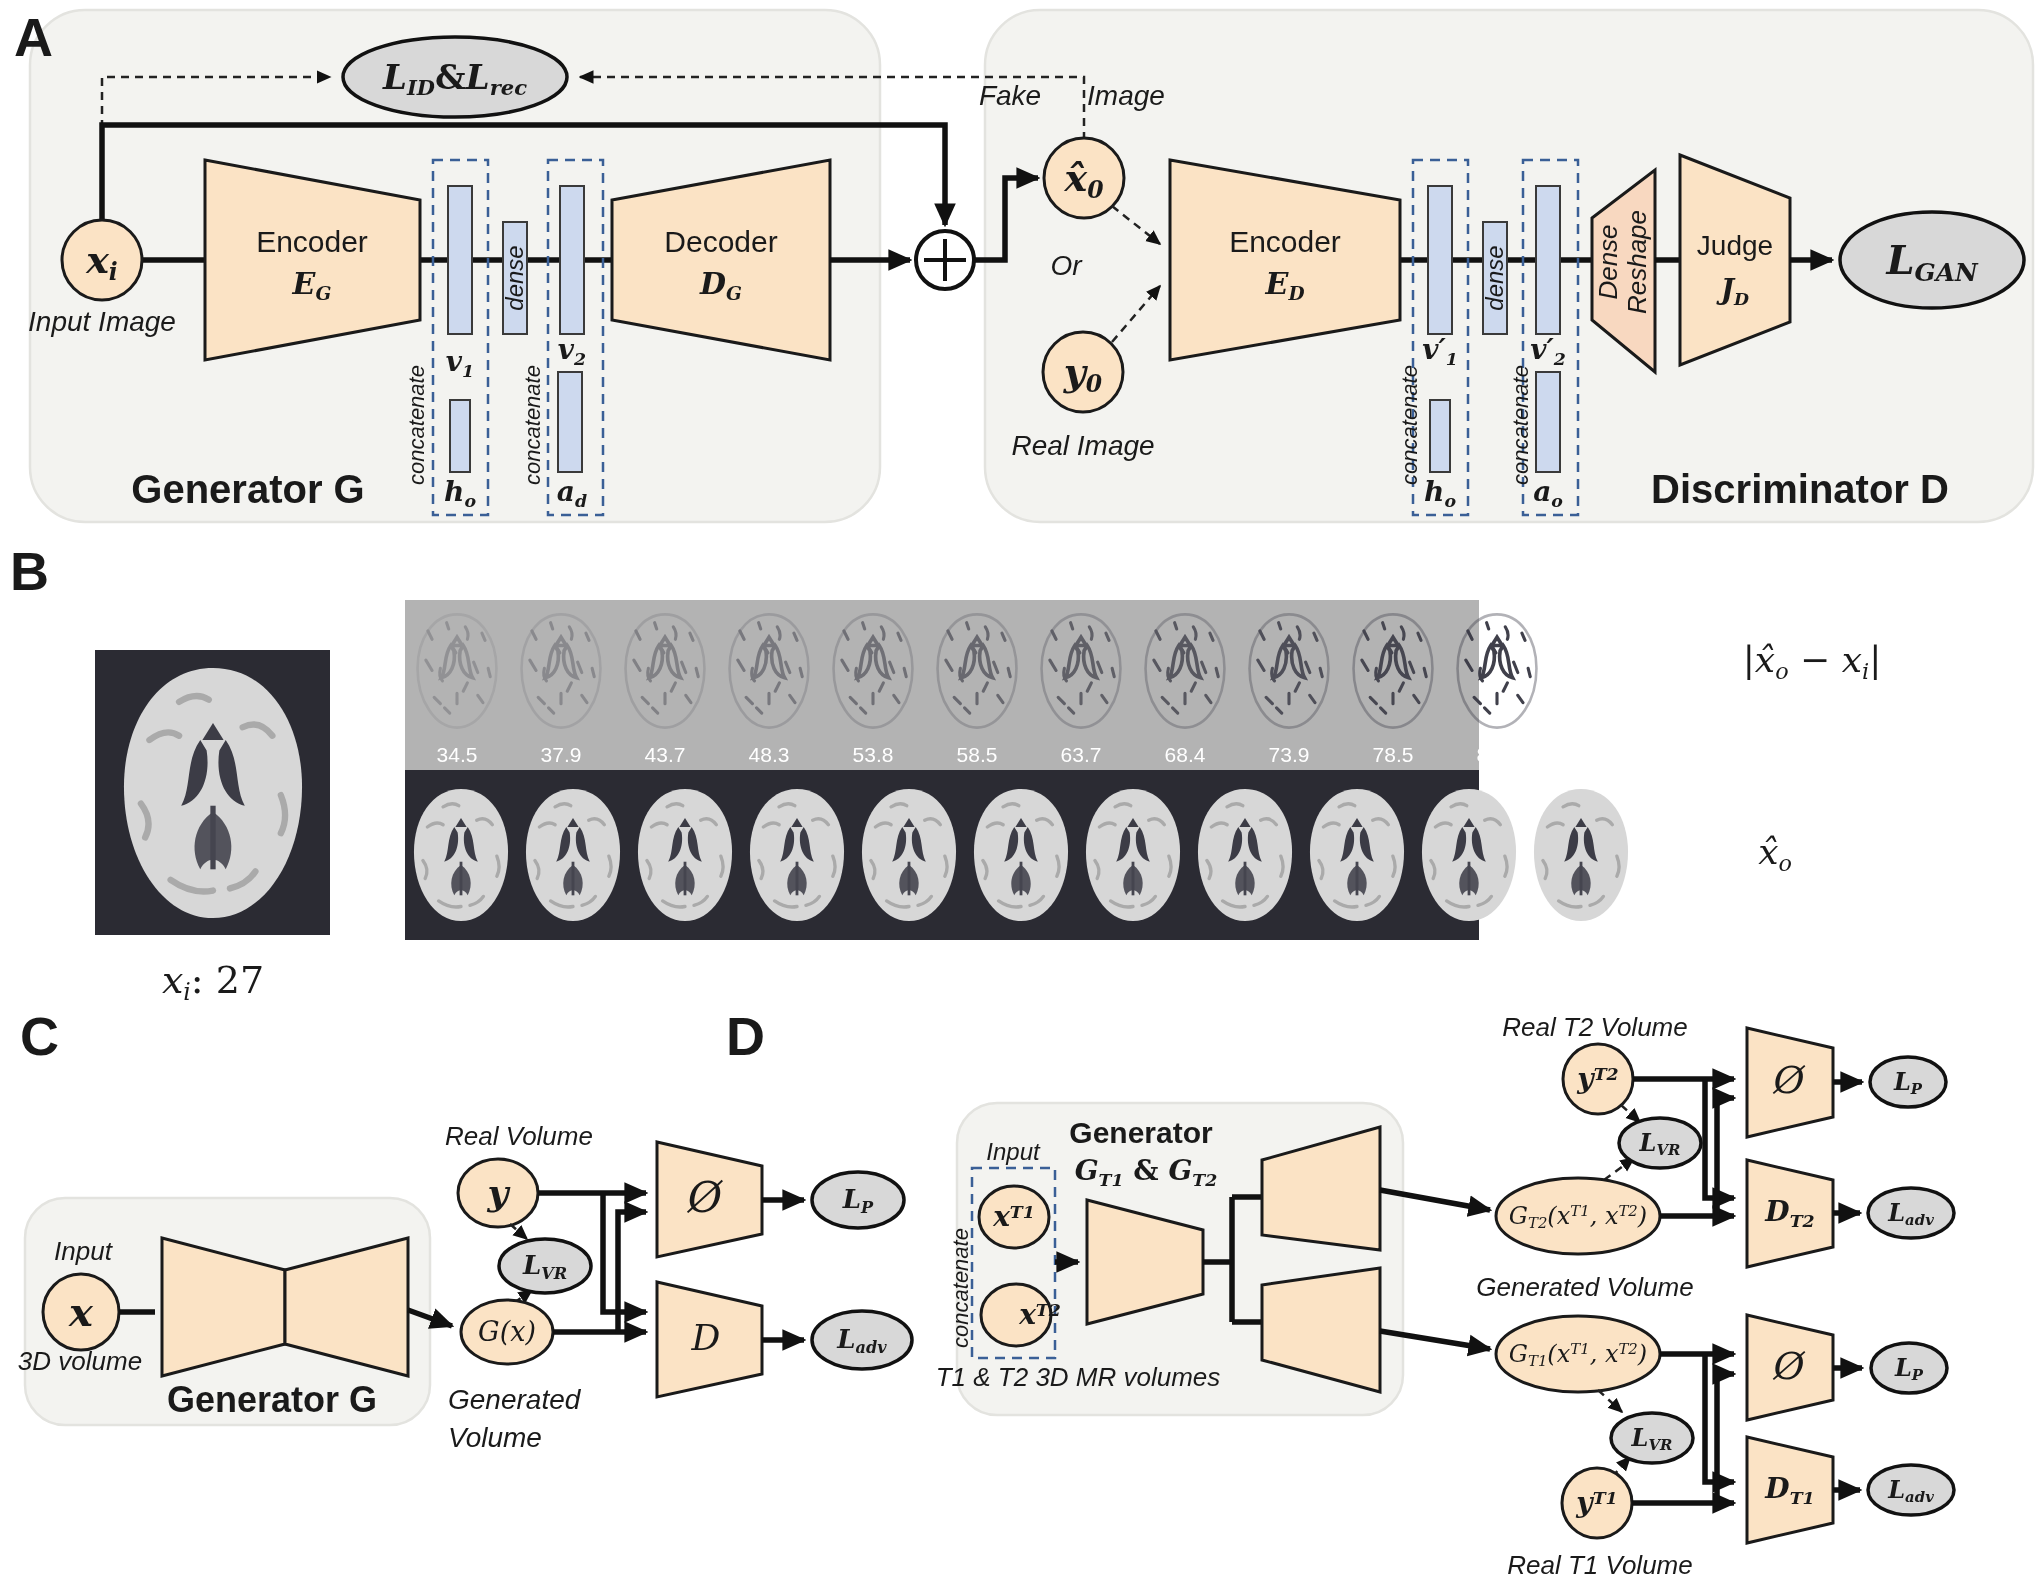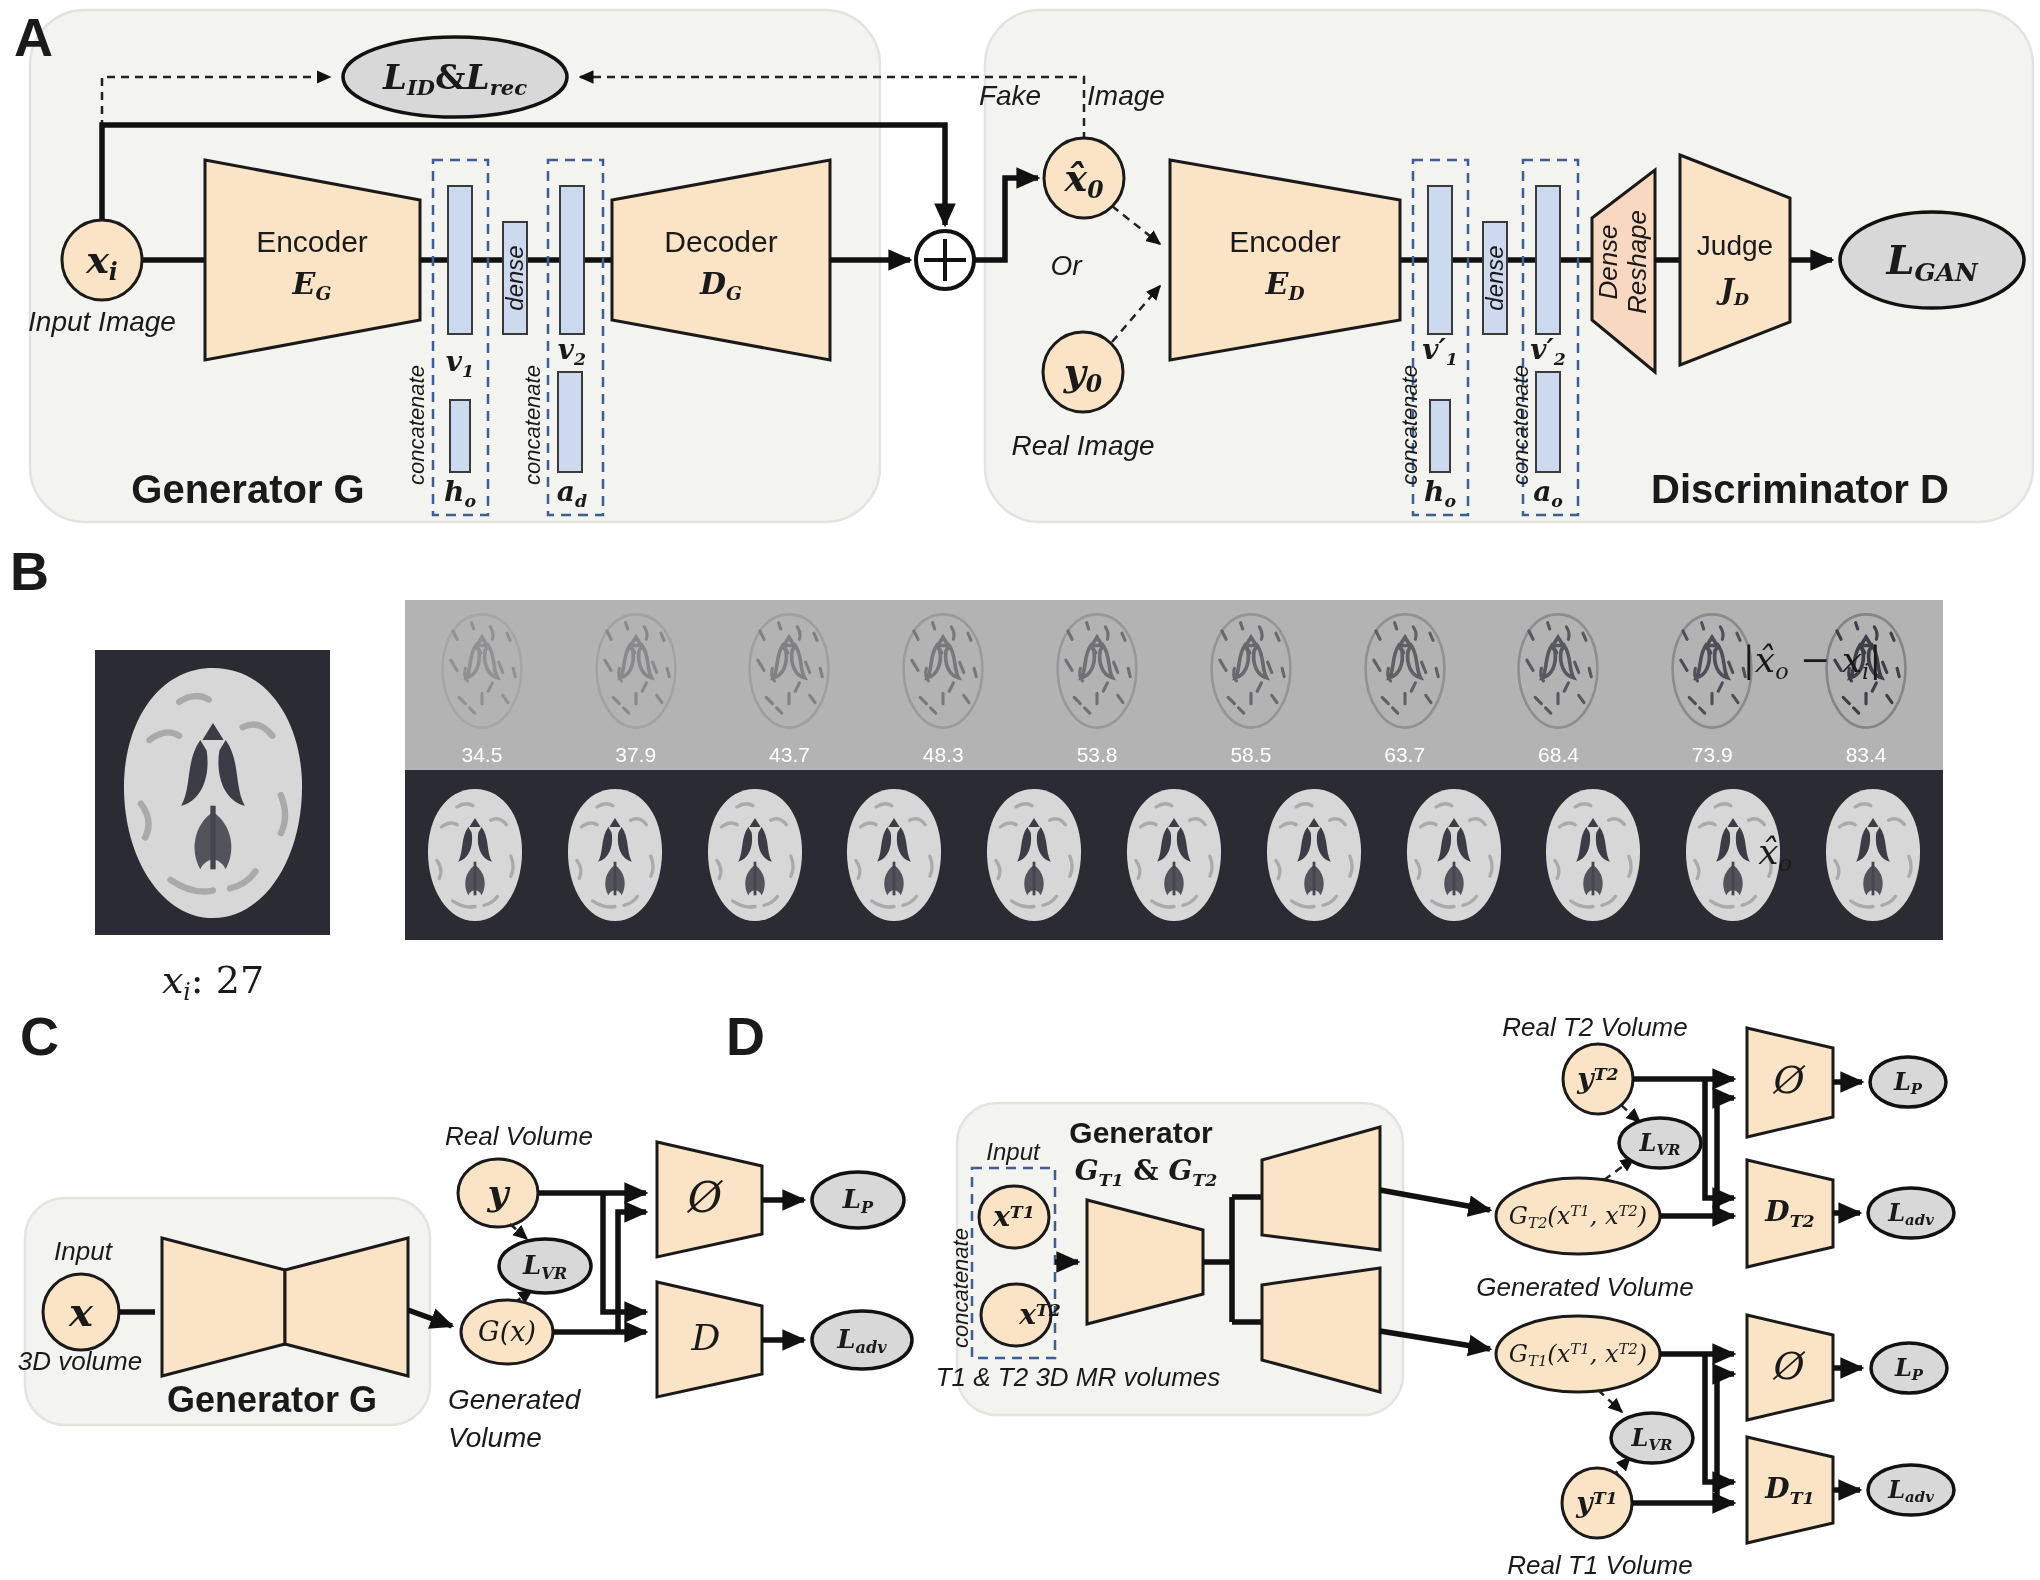--- a/index.html
+++ b/index.html
@@ -32,7 +32,7 @@
   .ln{stroke:#111;stroke-width:5.5;fill:none}
   .dsh{stroke:#222;stroke-width:2.5;stroke-dasharray:8 6;fill:none}
   
-  .brow{position:absolute;width:1538px;display:flex}
+  .brow{position:absolute;width:1074px;display:flex}
   .bcell{flex:1;position:relative;display:flex;align-items:flex-start;justify-content:center}
   .bcell2{flex:1;position:relative;display:flex;align-items:center;justify-content:center}
   .bnum{position:absolute;bottom:3px;left:50%;transform:translateX(-50%);

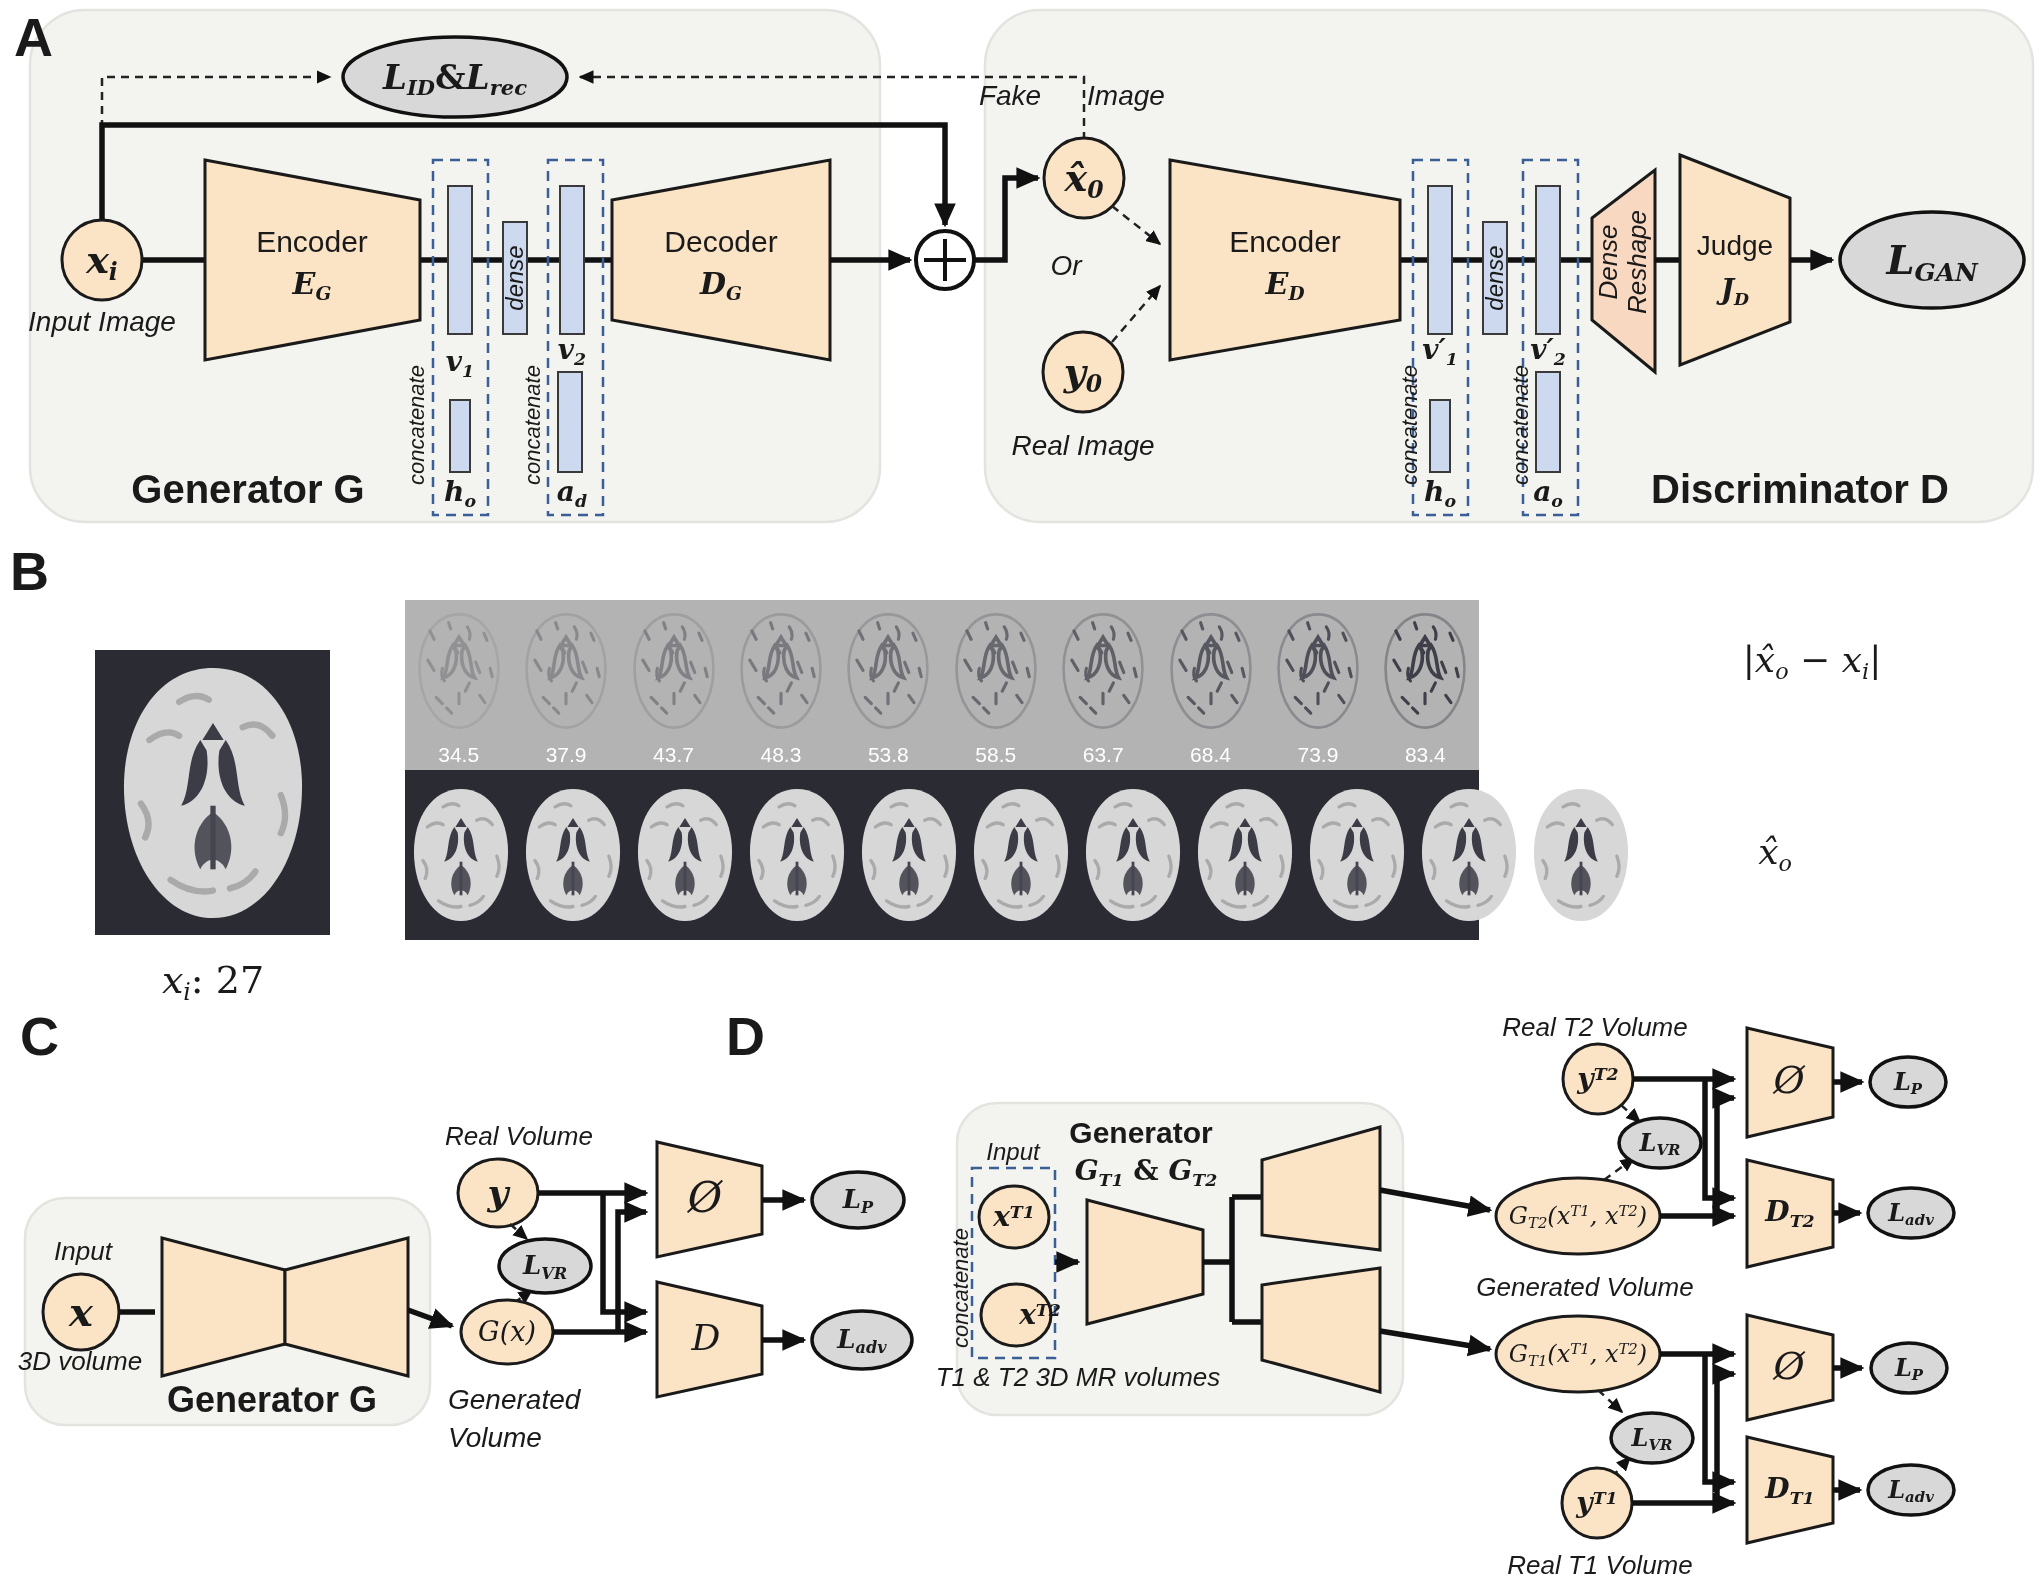--- a/index.html
+++ b/index.html
@@ -282,6 +282,12 @@
       </div>
       <div class="bcell">
         <svg viewBox="0 0 100 130" width="104" height="135" style="margin-top:4px">
+          <use href="#diffglyph" opacity="0.9100000000000001"></use>
+        </svg>
+        <div class="bnum">78.5</div>
+      </div>
+      <div class="bcell">
+        <svg viewBox="0 0 100 130" width="104" height="135" style="margin-top:4px">
           <use href="#diffglyph" opacity="0.9800000000000001"></use>
         </svg>
         <div class="bnum">83.4</div>

